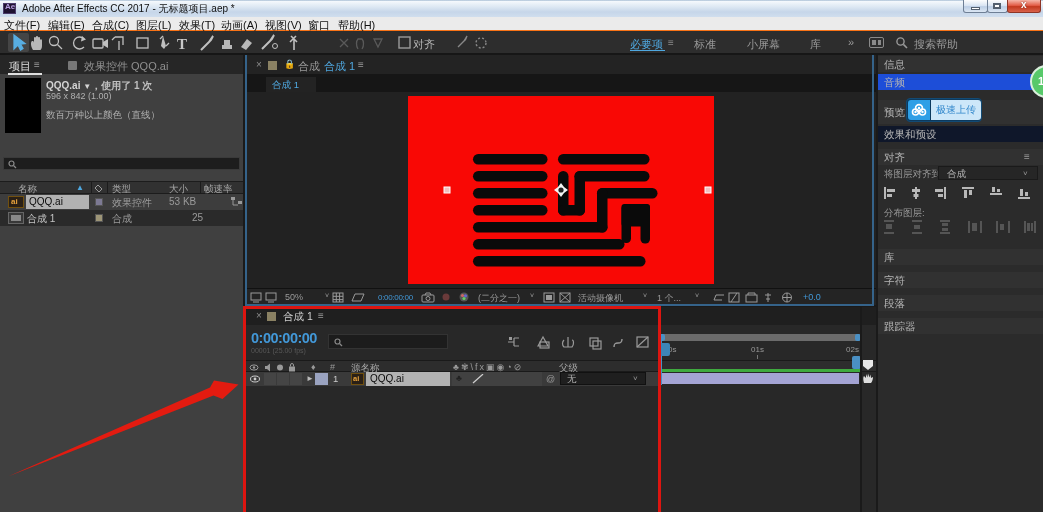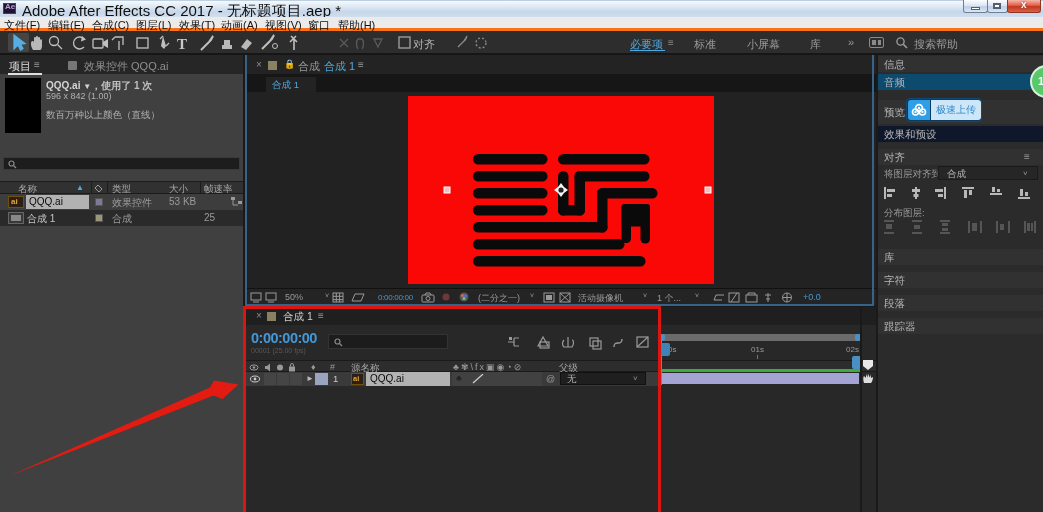--- a/index.html
+++ b/index.html
@@ -13,7 +13,7 @@
   <div class="abs" style="left:3px;top:3px;width:13px;height:11px;background:#1f1230;border:1px solid #4a3a6a">
       <span style="position:absolute;left:1px;top:-2px;font-size:8px;color:#b59fe0;font-weight:bold">Ae</span>
     </div>
-  <div class="tx" style="left:22px;top:2px;font-size:15px;color:#101010">Adobe After Effects CC 2017 - 无标题项目.aep *</div>
+  <div class="tx" style="left:22px;top:2px;font-size:10px;color:#101010">Adobe After Effects CC 2017 - 无标题项目.aep *</div>
 
   <div class="abs" style="left:963px;top:0;width:25px;height:13px;background:linear-gradient(180deg,#fdfdfd,#d7e3f2 50%,#bccee5 55%,#dbe6f3);border:1px solid #6e7f95;border-top:none;border-radius:0 0 3px 3px">
     <div class="abs" style="left:7px;top:7px;width:9px;height:3px;background:#fff;border:1px solid #54606f"></div>

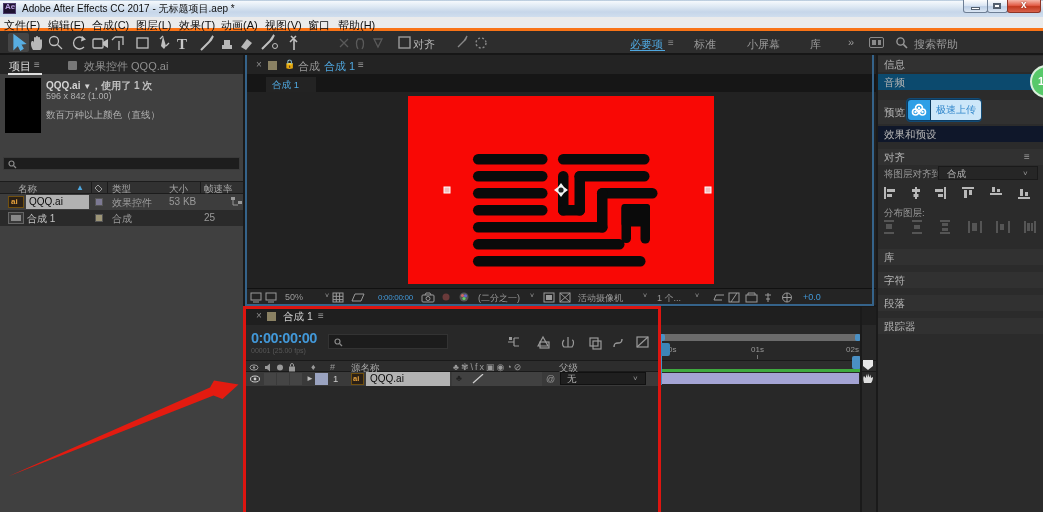--- a/index.html
+++ b/index.html
@@ -26,7 +26,7 @@
   </div>
 </div>
 
-<div class="abs" id="menubar" style="left:0;top:17px;width:1043px;height:14px;background:#ebebeb;border-bottom:3px solid #f97316;font-size:11px;color:#111">
+<div class="abs" id="menubar" style="left:0;top:17px;width:1043px;height:14px;background:#ebebeb;border-bottom:1px solid #f97316;font-size:11px;color:#111">
   <div class="tx" style="left:4px;top:1px">文件(F)</div>
   <div class="tx" style="left:48px;top:1px">编辑(E)</div>
   <div class="tx" style="left:92px;top:1px">合成(C)</div>

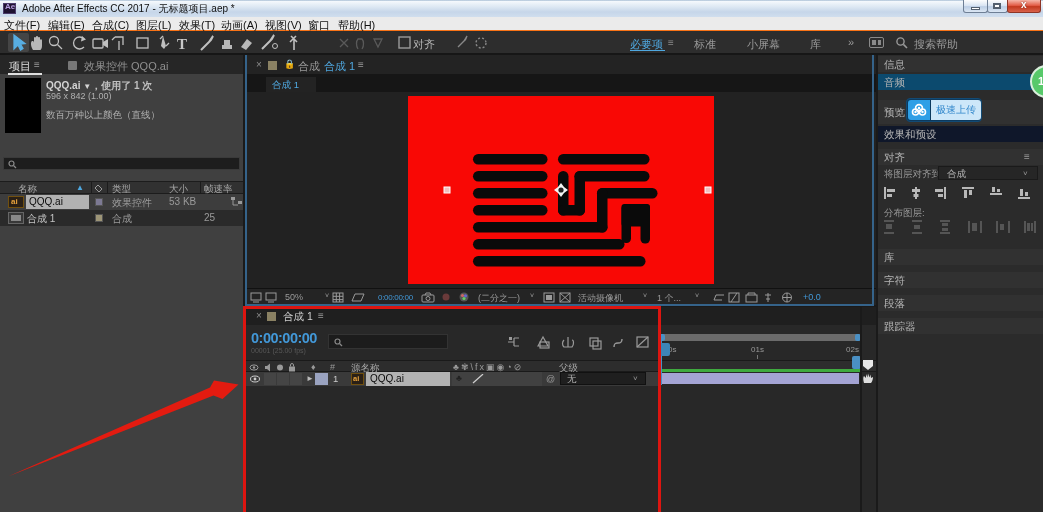--- a/index.html
+++ b/index.html
@@ -262,7 +262,7 @@
   <div class="abs" style="left:0;top:1px;width:165px;height:16px;background:#313131">
       <div class="tx" style="left:6px;top:2px;font-size:10.5px;color:#b4b4b4">信息</div>
     </div>
-  <div class="abs" style="left:0;top:19px;width:165px;height:16px;background:#0c4a6e">
+  <div class="abs" style="left:0;top:19px;width:165px;height:16px;background:#1d4ed8">
       <div class="tx" style="left:6px;top:2px;font-size:10.5px;color:#b4b4b4">音频</div>
     </div>
   <div class="abs" style="left:0;top:45px;width:165px;height:24px;background:#313131">

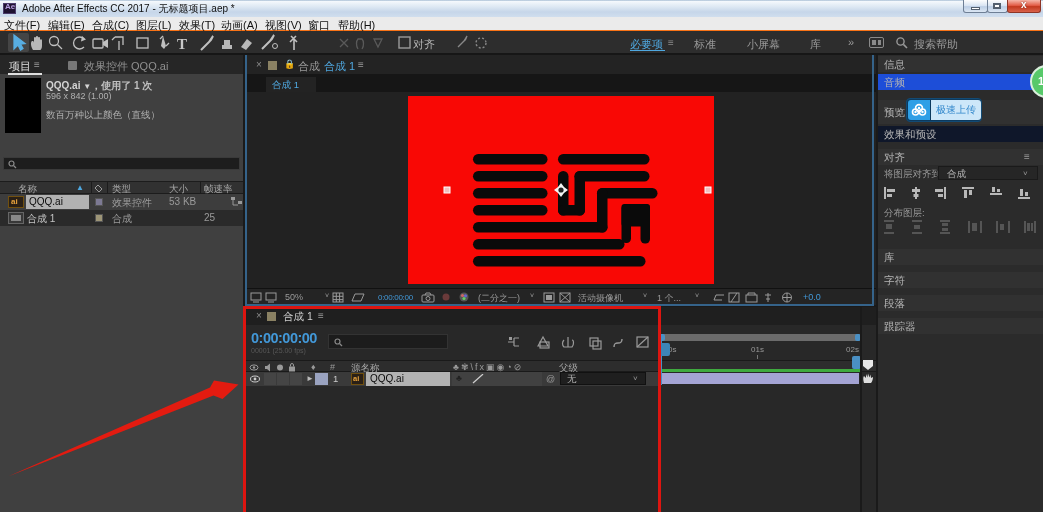--- a/index.html
+++ b/index.html
@@ -150,7 +150,7 @@
     <div class="tx" style="left:27px;top:2px;font-size:10px;color:#c4c4c4">合成 1</div>
     <div class="abs" style="left:95px;top:4px;width:8px;height:8px;background:#9d9577;border:1px solid #555"></div>
     <div class="tx" style="left:112px;top:2px;font-size:10px;color:#9a9a9a">合成</div>
-    <div class="tx" style="left:204px;top:2px;font-size:10px;color:#9a9a9a">25</div>
+    <div class="tx" style="left:192px;top:2px;font-size:10px;color:#9a9a9a">25</div>
   </div>
 </div>
 

